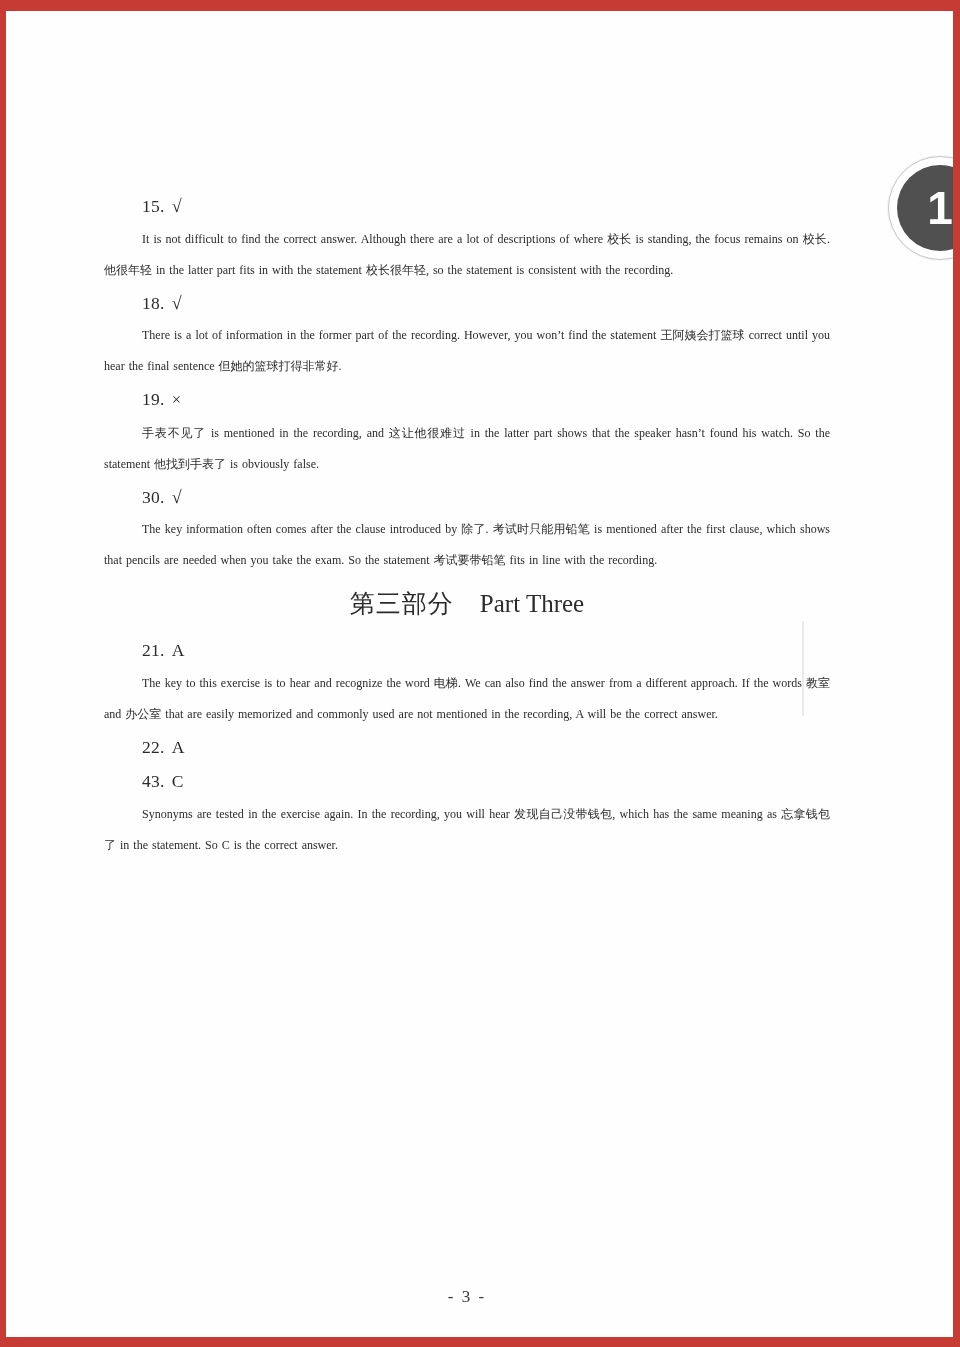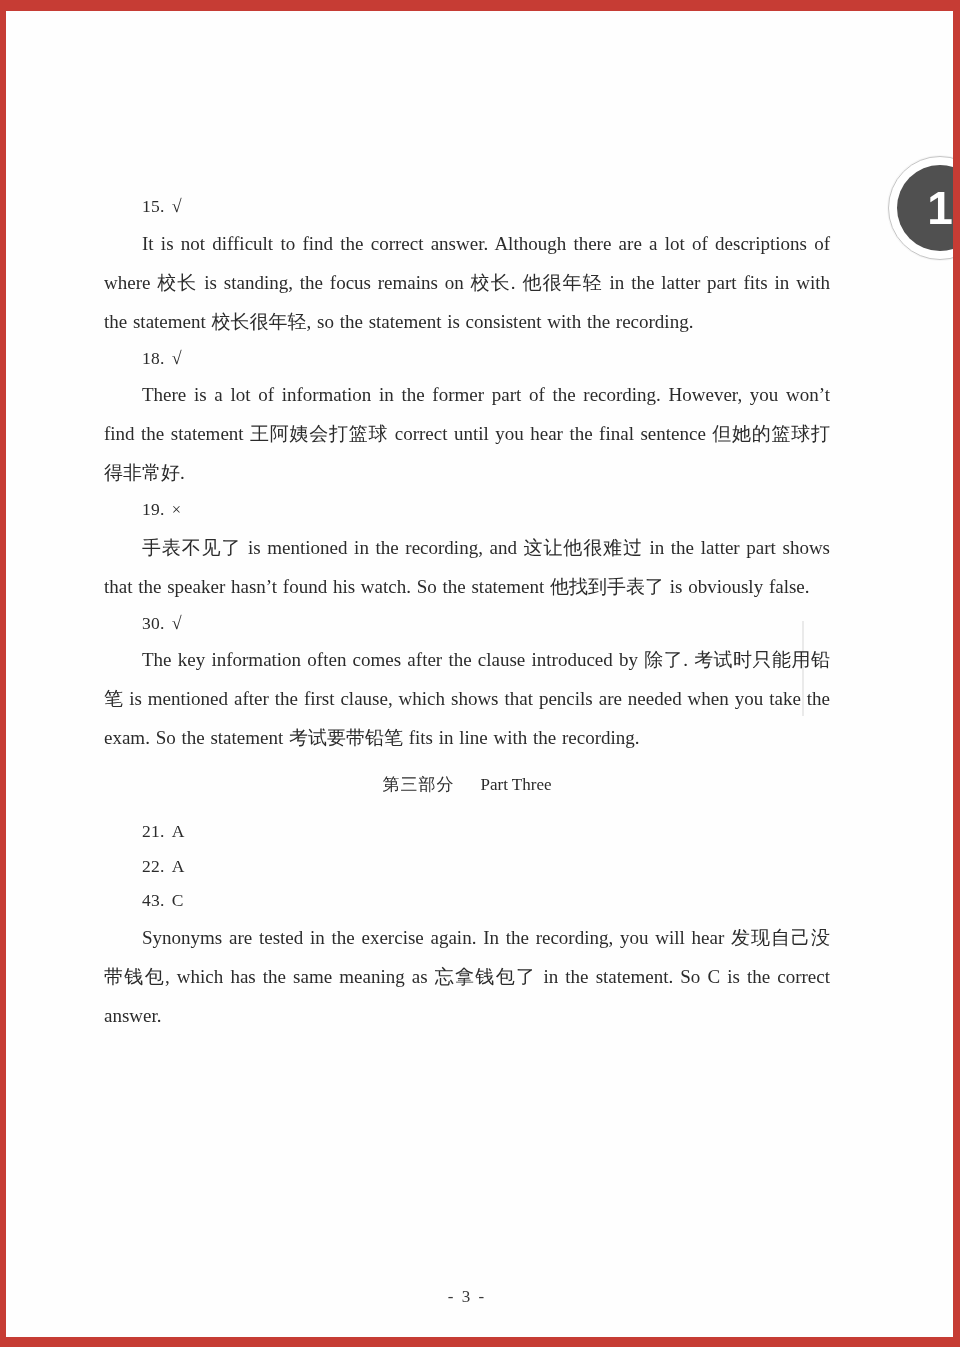--- a/index.html
+++ b/index.html
@@ -40,8 +40,8 @@
   .item-head .mark-cross { font-size: 16.5px; }
   .item-text {
     margin: 0;
-    font-size: 19px;
-    line-height: 39px;
+    font-size: 12px;
+    line-height: 31px;
     text-indent: 38px;
     text-align: justify;
     word-spacing: 1px;

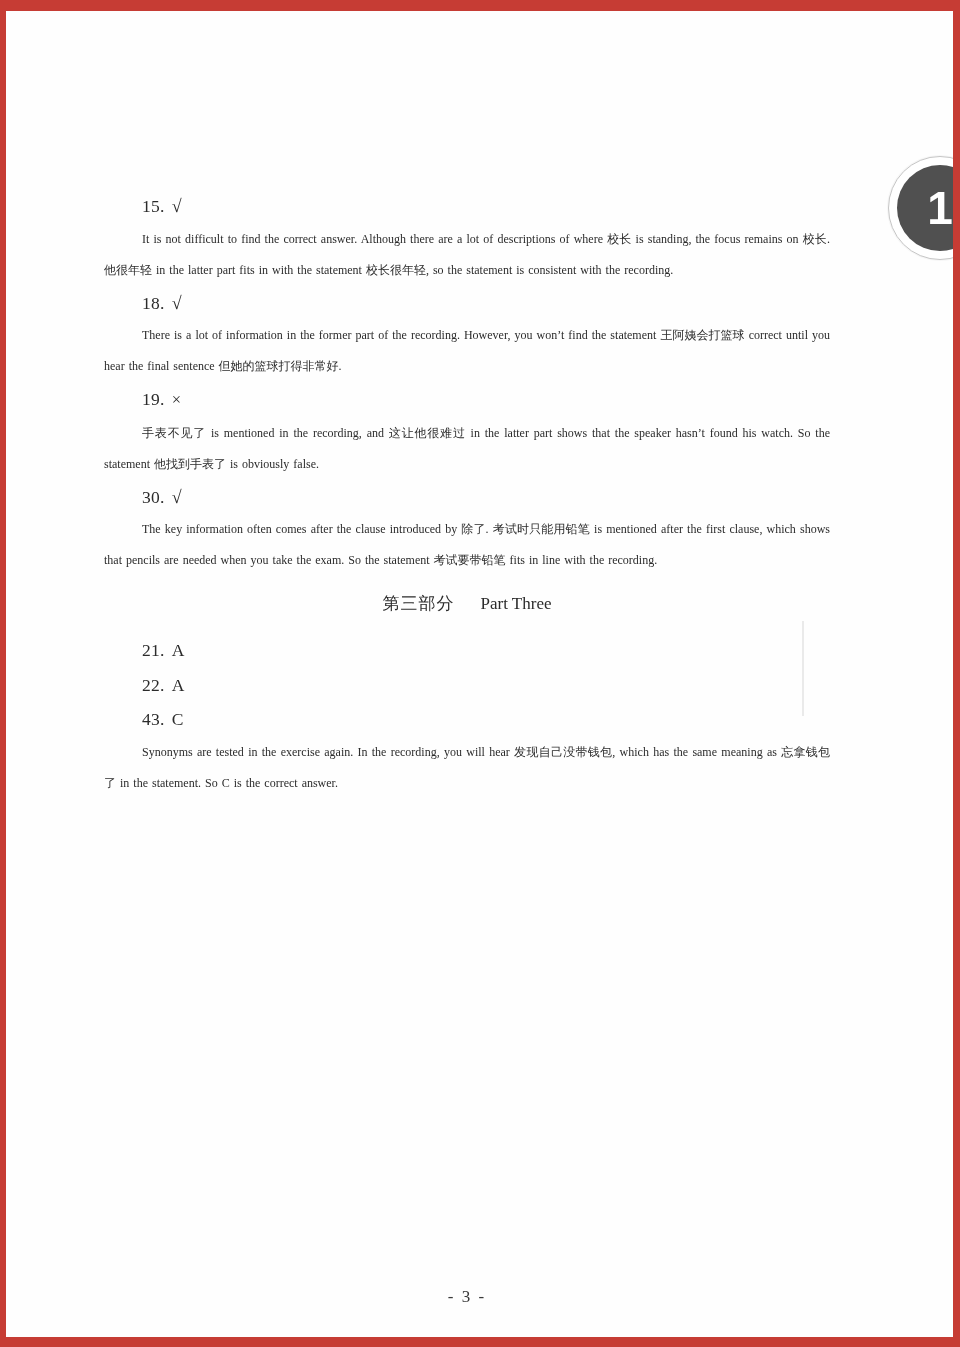--- a/index.html
+++ b/index.html
@@ -50,7 +50,7 @@
     margin: 0;
     padding: 11px 0 12px 0;
     text-align: center;
-    font-size: 17px;
+    font-size: 25px;
     font-weight: 500;
     line-height: 34px;
   }

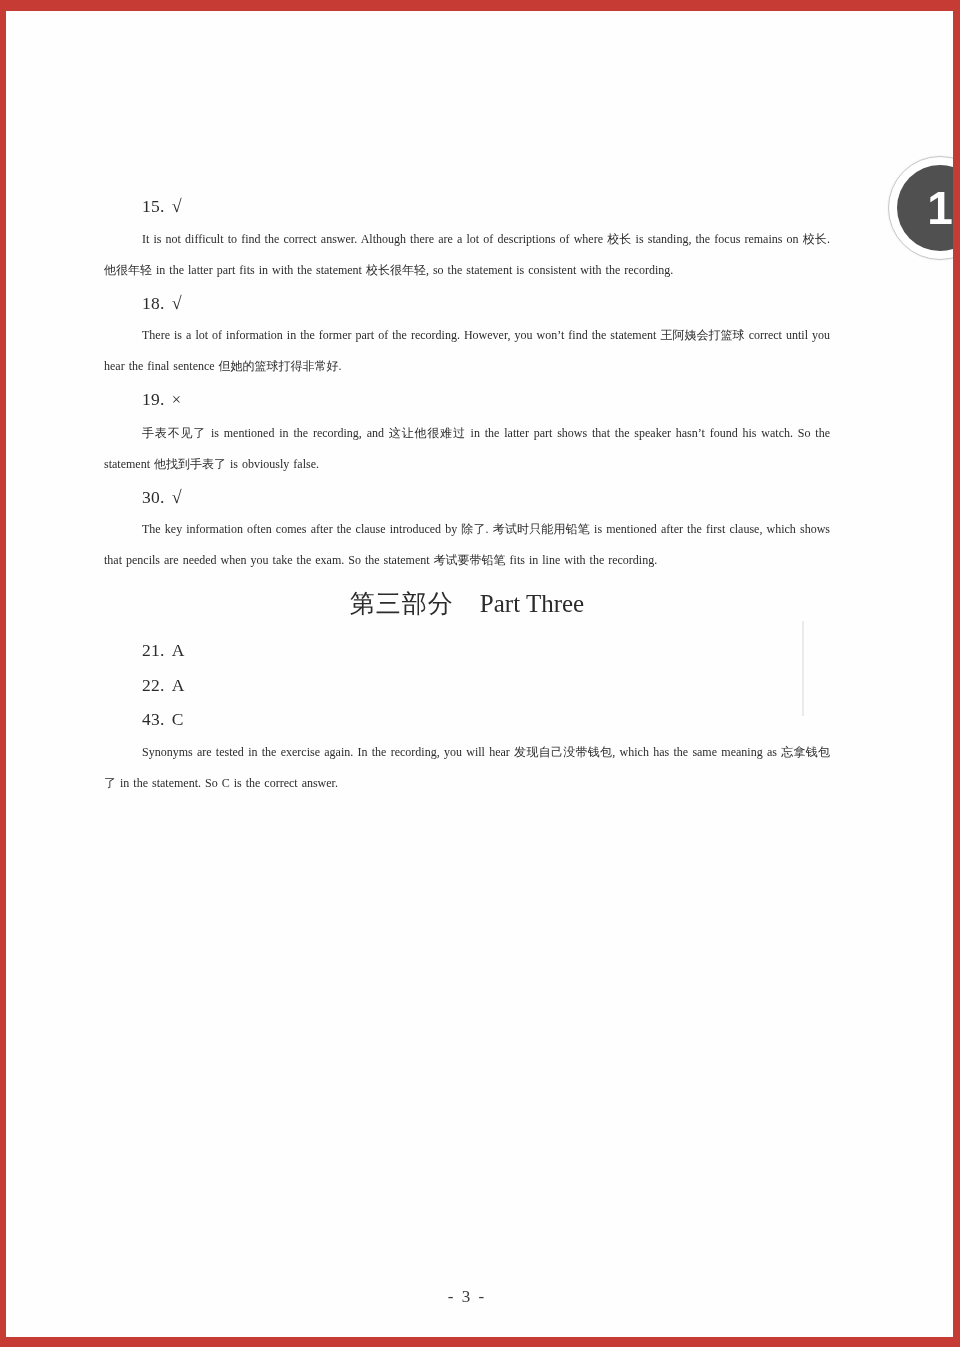--- a/index.html
+++ b/index.html
@@ -137,6 +137,7 @@
 
     <div class="item">
       <p class="item-head"><span>21.</span><span class="mark">A</span></p>
+      <p class="item-text">The key to this exercise is to hear and recognize the word 电梯. We can also find the answer from a different approach. If the words 教室 and 办公室 that are easily memorized and commonly used are not mentioned in the recording, A will be the correct answer.</p>
     </div>
 
     <div class="item">

